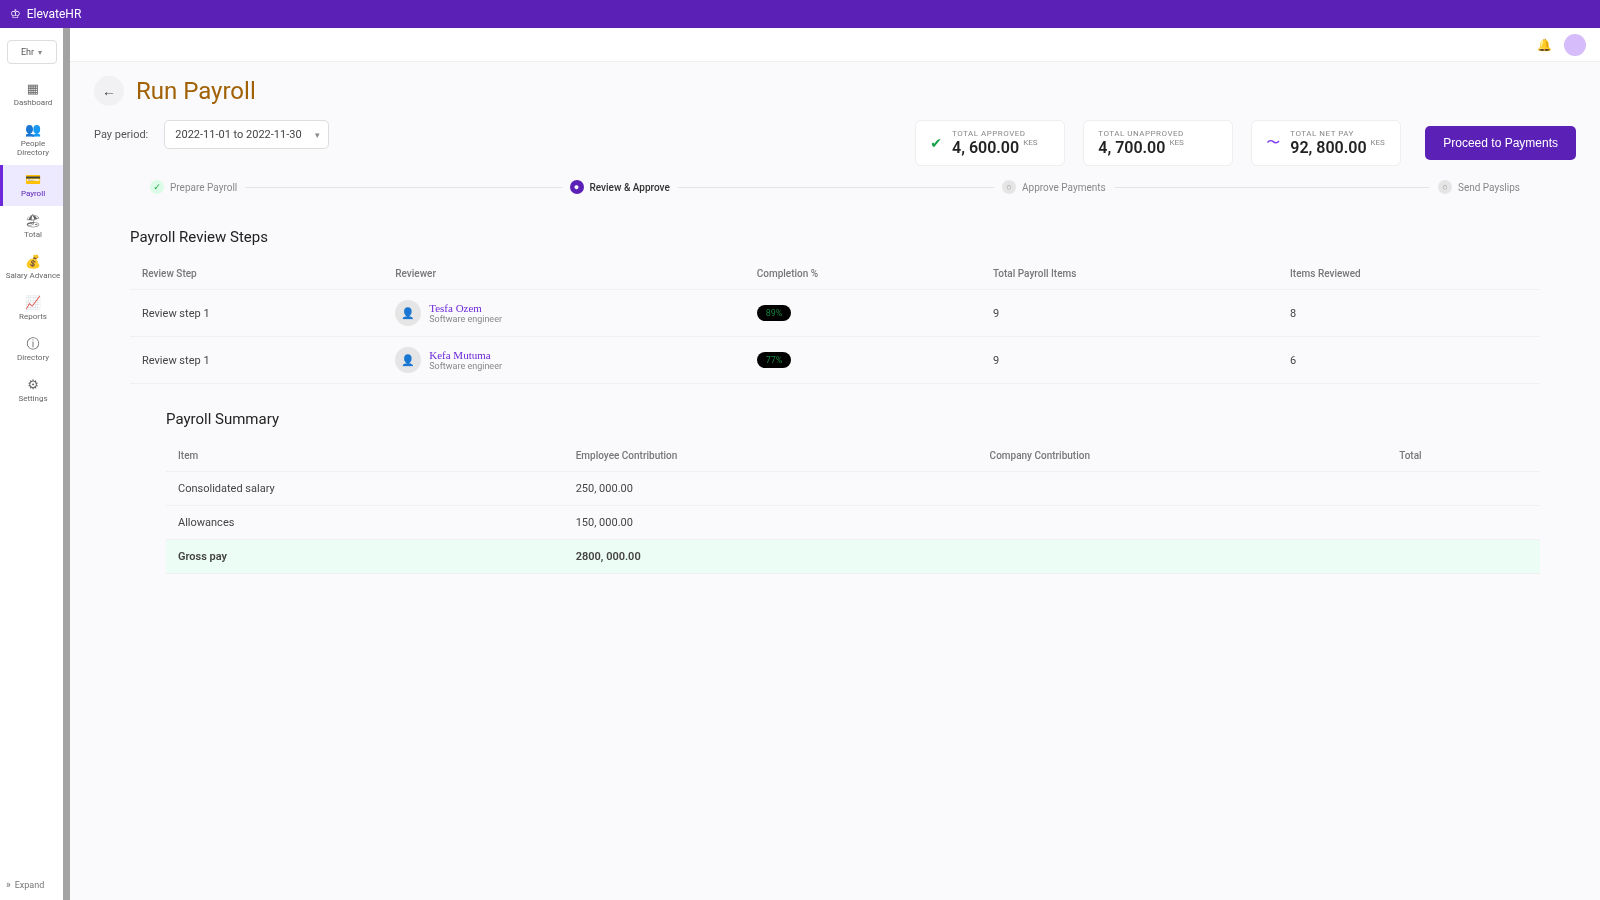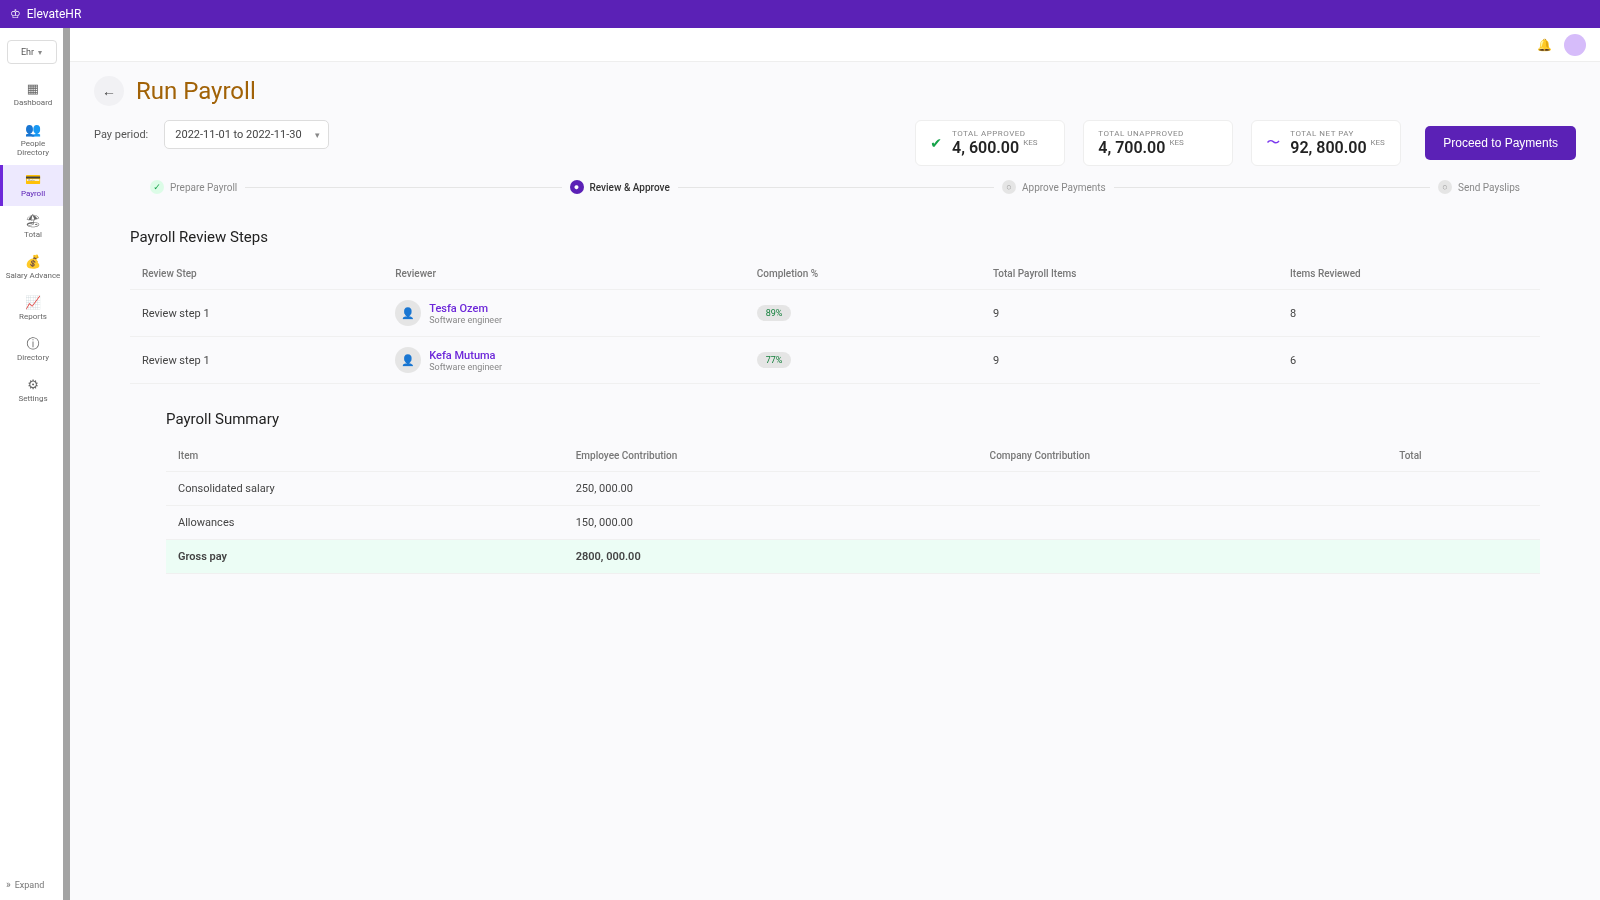--- a/index.html
+++ b/index.html
@@ -227,7 +227,7 @@
     display: flex; align-items: center; justify-content: center;
     font-size: 11px; color: #888;
   }
-  .reviewer-info .name { font-size: 11px; color: #6d28d9; font-weight: 500; }
+  .reviewer-info .name { font-size: 11px; color: #6d28d9; font-weight: 500; font-family: Liberation Serif, serif; }
   .reviewer-info .role { font-size: 9px; color: #888; }
   .completion-pill {
     display: inline-block;

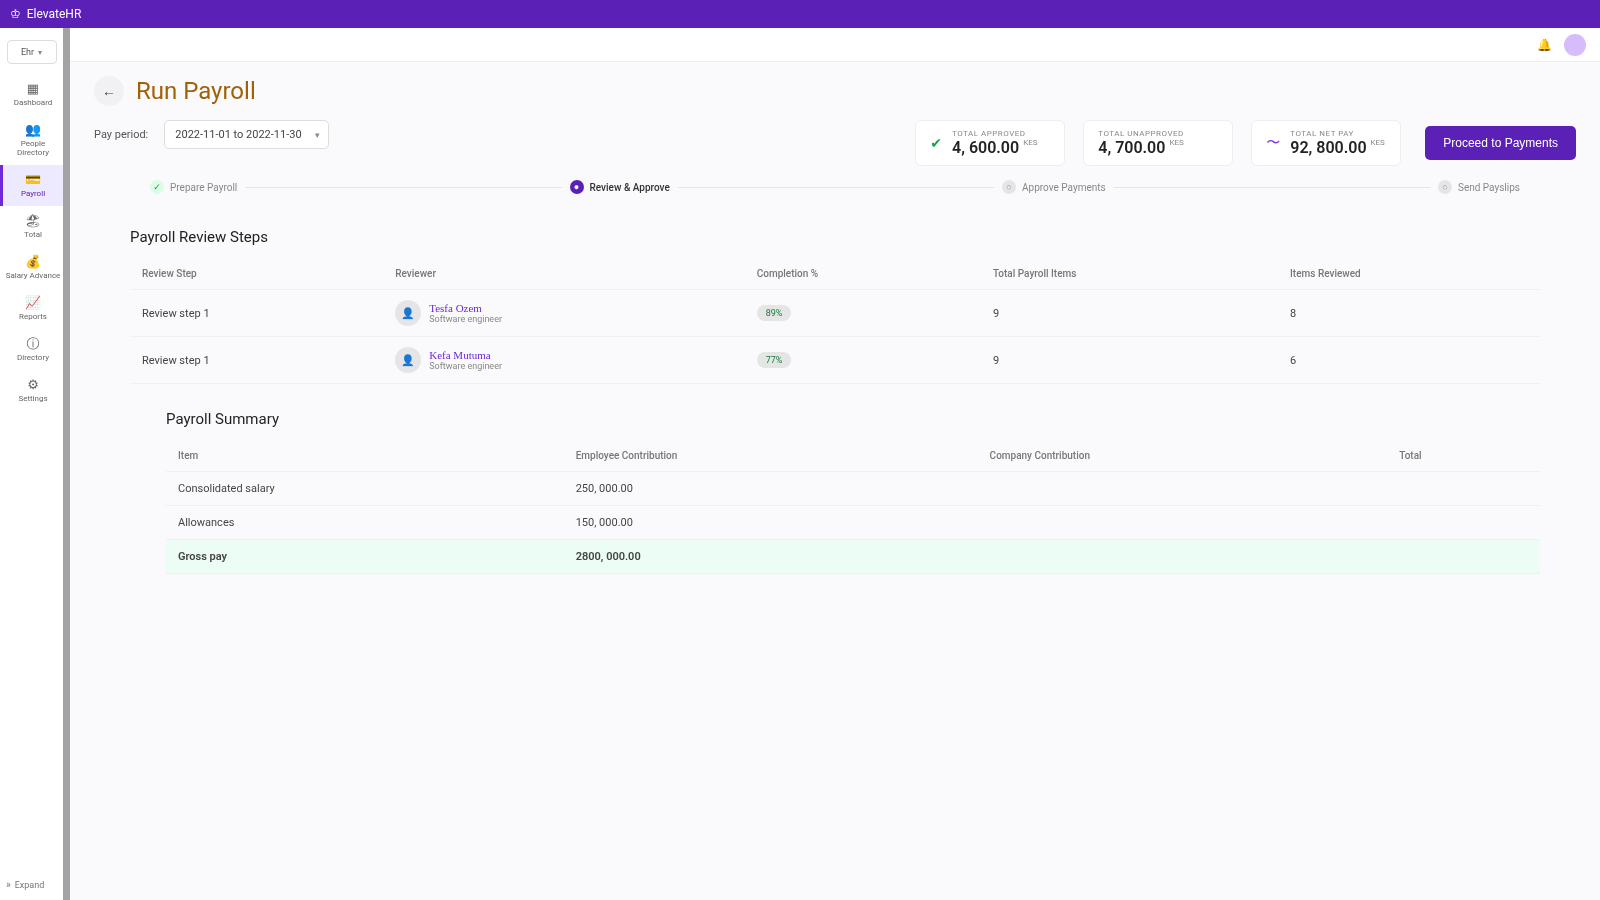--- a/index.html
+++ b/index.html
@@ -231,7 +231,7 @@
   .reviewer-info .role { font-size: 9px; color: #888; }
   .completion-pill {
     display: inline-block;
-    background: #e5e5e5;
+    background: #000000;
     color: #15803d;
     border-radius: 10px;
     padding: 3px 9px;

